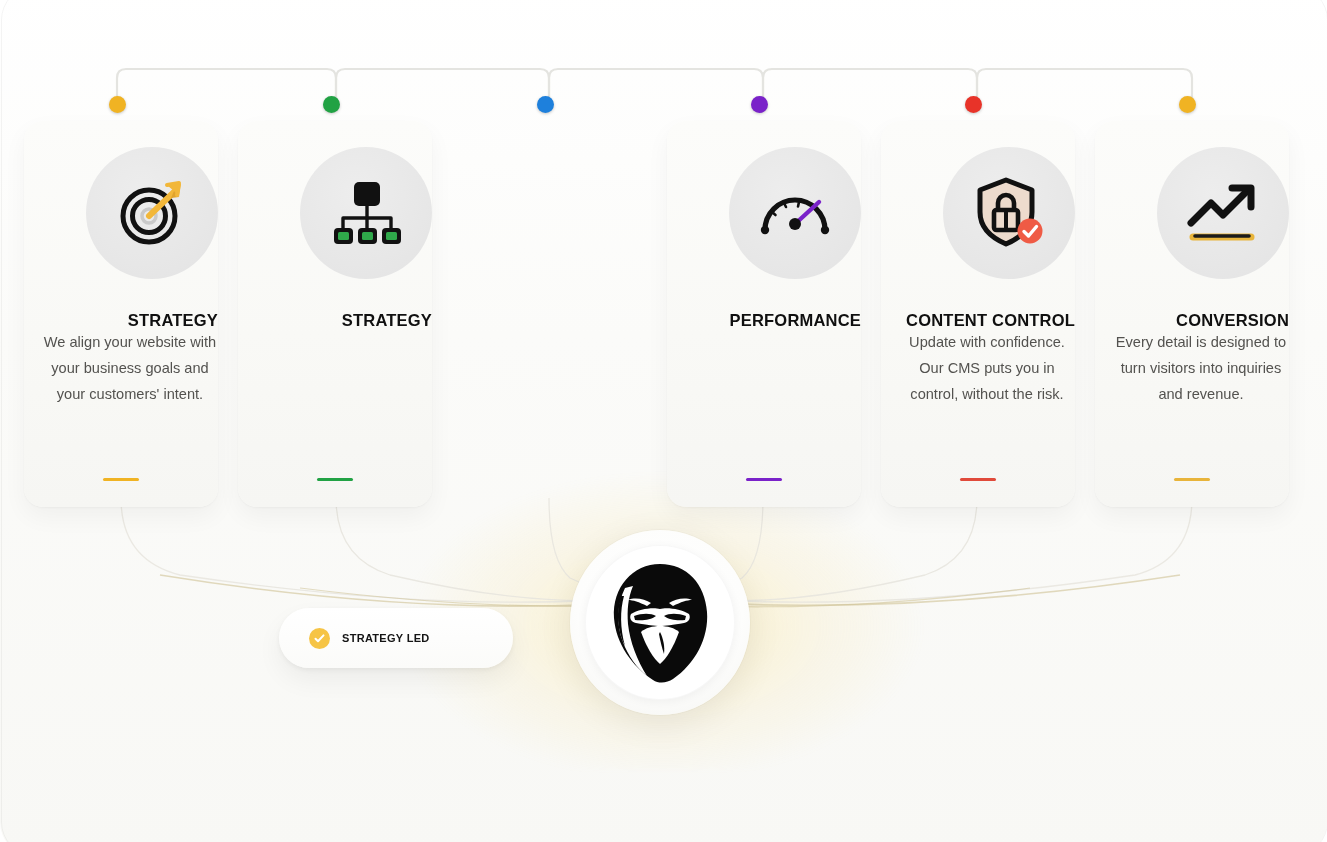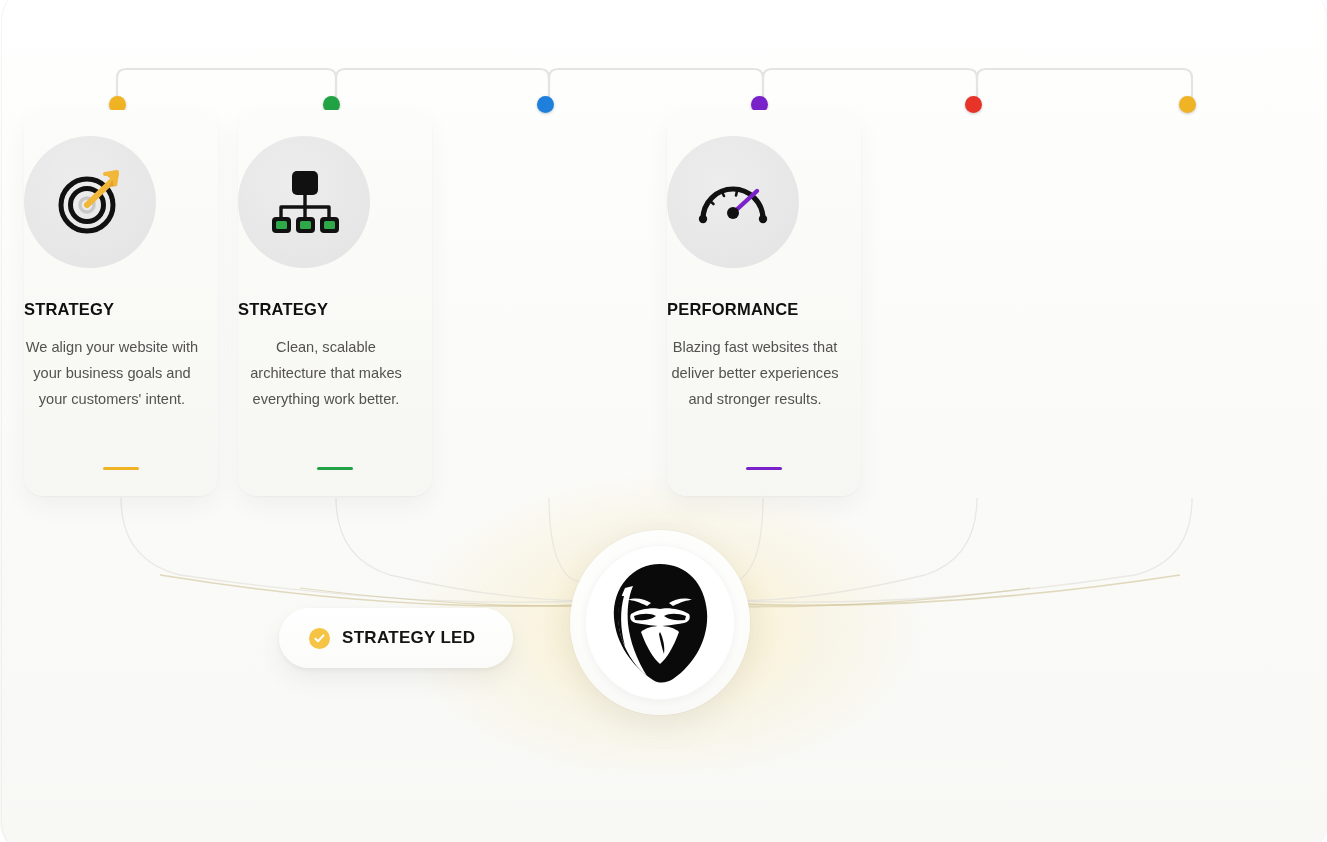--- a/index.html
+++ b/index.html
@@ -38,11 +38,11 @@
   
   .cards{position:absolute;left:0;top:110px;width:1327px;height:388px;}
   .card{
-    position:absolute;top:0;width:194px;height:386px;
+    position:absolute;top:11px;width:194px;height:386px;
     background:linear-gradient(180deg,#fcfcfa 0%,#f9f9f6 55%,#f6f6f3 100%);
     border-radius:19px;
     box-shadow:0 1px 2px rgba(0,0,0,.035), 0 10px 24px rgba(0,0,0,.045);
-    display:flex;flex-direction:column;align-items:flex-start;
+    display:flex;flex-direction:column;align-items:flex-end;
   }
   .card.c0{left:24px}
   .card.c1{left:238px}

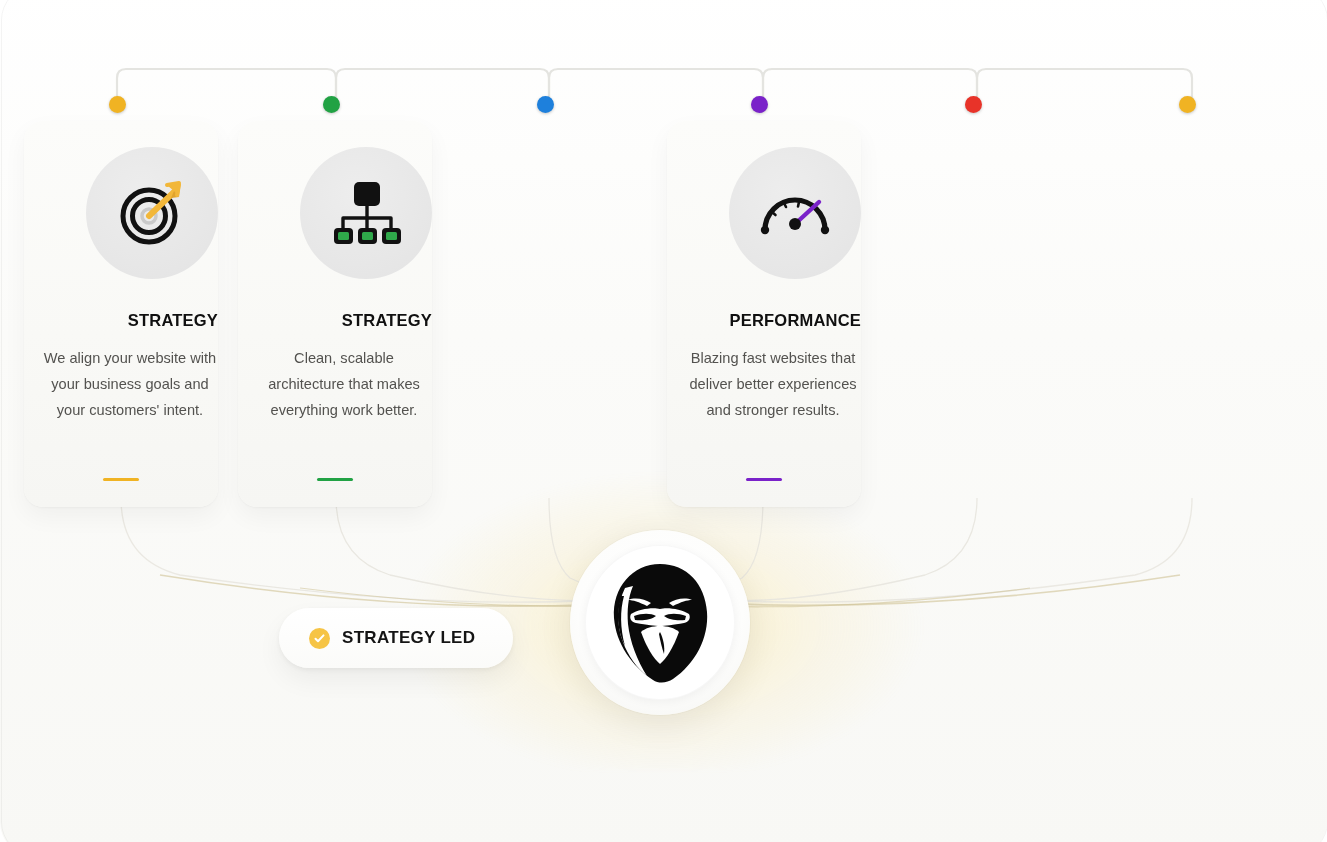--- a/index.html
+++ b/index.html
@@ -208,6 +208,21 @@
       <div class="accent" style="background:#7a22c9"></div>
     </div>
 
+    <div class="card c4">
+      <div class="icon-wrap">
+        <svg width="78" height="78" viewBox="0 0 78 78">
+          <path d="M36 6 L62 16 L62 38 C62 54 50 64 36 70 C22 64 10 54 10 38 L10 16 Z" fill="#eddbcd" stroke="#111" stroke-width="5" stroke-linejoin="round"></path>
+          <path d="M28 36 L28 29 A8 8 0 0 1 44 29 L44 36" fill="none" stroke="#111" stroke-width="4.6"></path>
+          <rect x="24" y="36" width="24" height="20" rx="2.5" fill="none" stroke="#111" stroke-width="4.6"></rect>
+          <path d="M36 36 L36 56" stroke="#111" stroke-width="4"></path>
+          <circle cx="60" cy="57" r="12.5" fill="#ef5b45"></circle>
+          <path d="M54 57.5 L58.5 62 L66.5 52.5" fill="none" stroke="#fff" stroke-width="3.4" stroke-linecap="round" stroke-linejoin="round"></path>
+        </svg>
+      </div>
+      <div class="card-title">CONTENT CONTROL</div>
+      <div class="card-desc">Update with confidence. Our CMS puts you in control, without the risk.</div>
+      <div class="accent" style="background:#e04a3a"></div>
+    </div>
 
 
   </div>

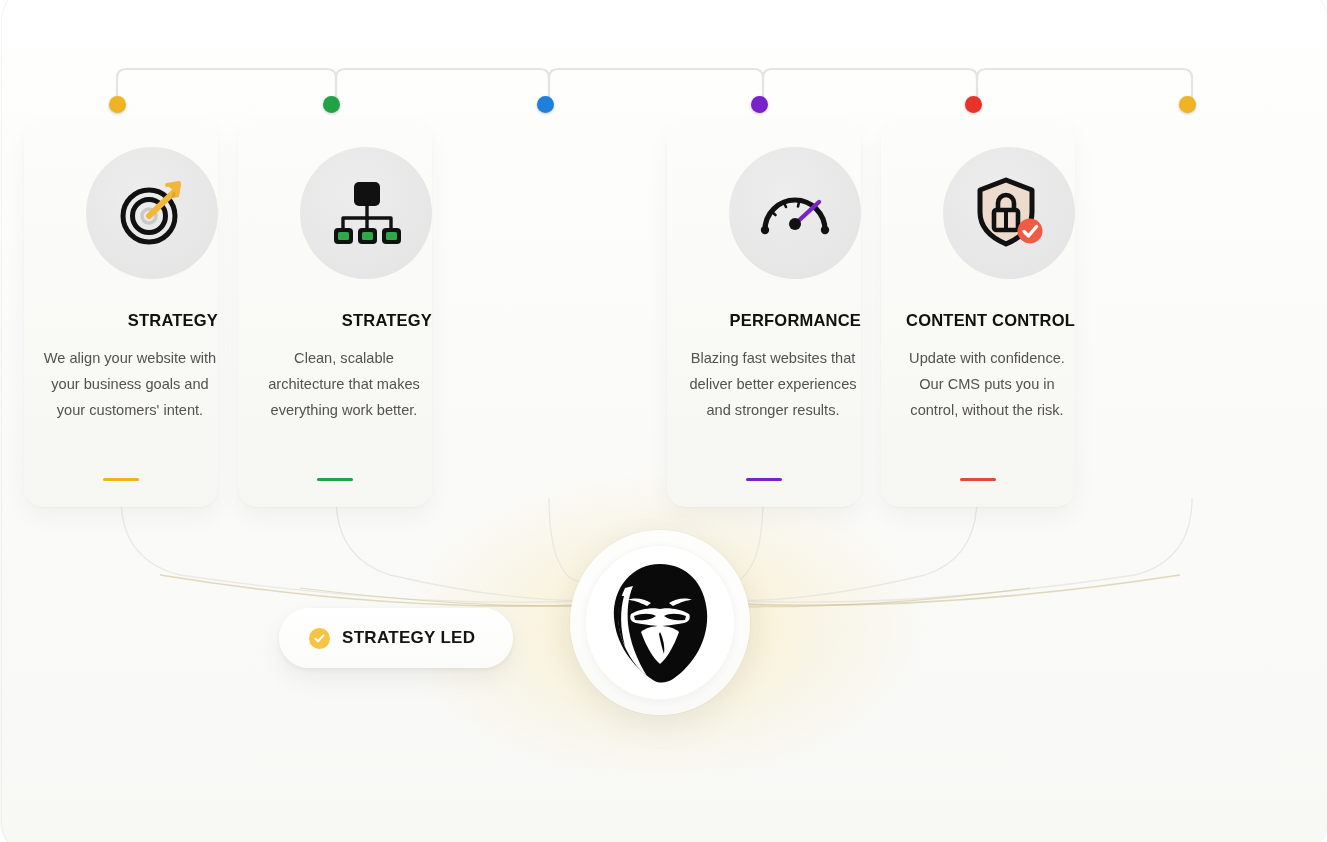--- a/index.html
+++ b/index.html
@@ -224,6 +224,19 @@
       <div class="accent" style="background:#e04a3a"></div>
     </div>
 
+    <div class="card c5">
+      <div class="icon-wrap">
+        <svg width="80" height="72" viewBox="0 0 80 72">
+          <path d="M8 46 L28 26 L40 38 L66 12" fill="none" stroke="#111" stroke-width="7" stroke-linecap="round" stroke-linejoin="round"></path>
+          <path d="M49 11 L68 11 L68 30" fill="none" stroke="#111" stroke-width="7" stroke-linecap="round" stroke-linejoin="round"></path>
+          <path d="M10 60 L68 60" stroke="#e8b43a" stroke-width="7" stroke-linecap="round"></path>
+          <path d="M12 59 L66 59" stroke="#1b1b1b" stroke-width="3.6" stroke-linecap="round"></path>
+        </svg>
+      </div>
+      <div class="card-title">CONVERSION</div>
+      <div class="card-desc">Every detail is designed to turn visitors into inquiries and revenue.</div>
+      <div class="accent" style="background:#e8b43a"></div>
+    </div>
 
   </div>
 

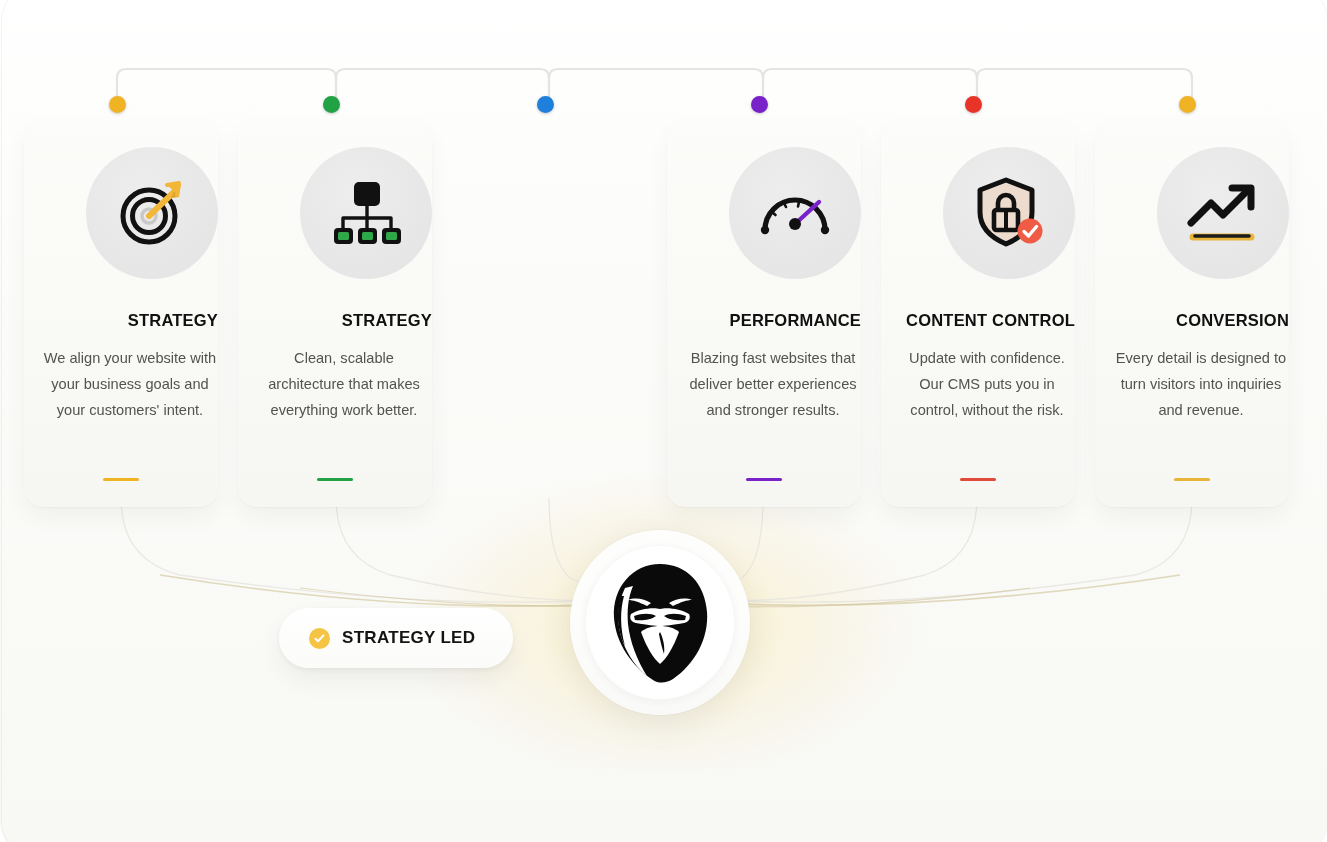--- a/index.html
+++ b/index.html
@@ -64,7 +64,7 @@
     color:#101010;text-align:center;line-height:1;white-space:nowrap;
   }
   .card-desc{
-    margin-top:16px;width:176px;
+    width:176px;
     font-size:14.6px;line-height:26px;color:#53524f;text-align:center;
   }
   .accent{

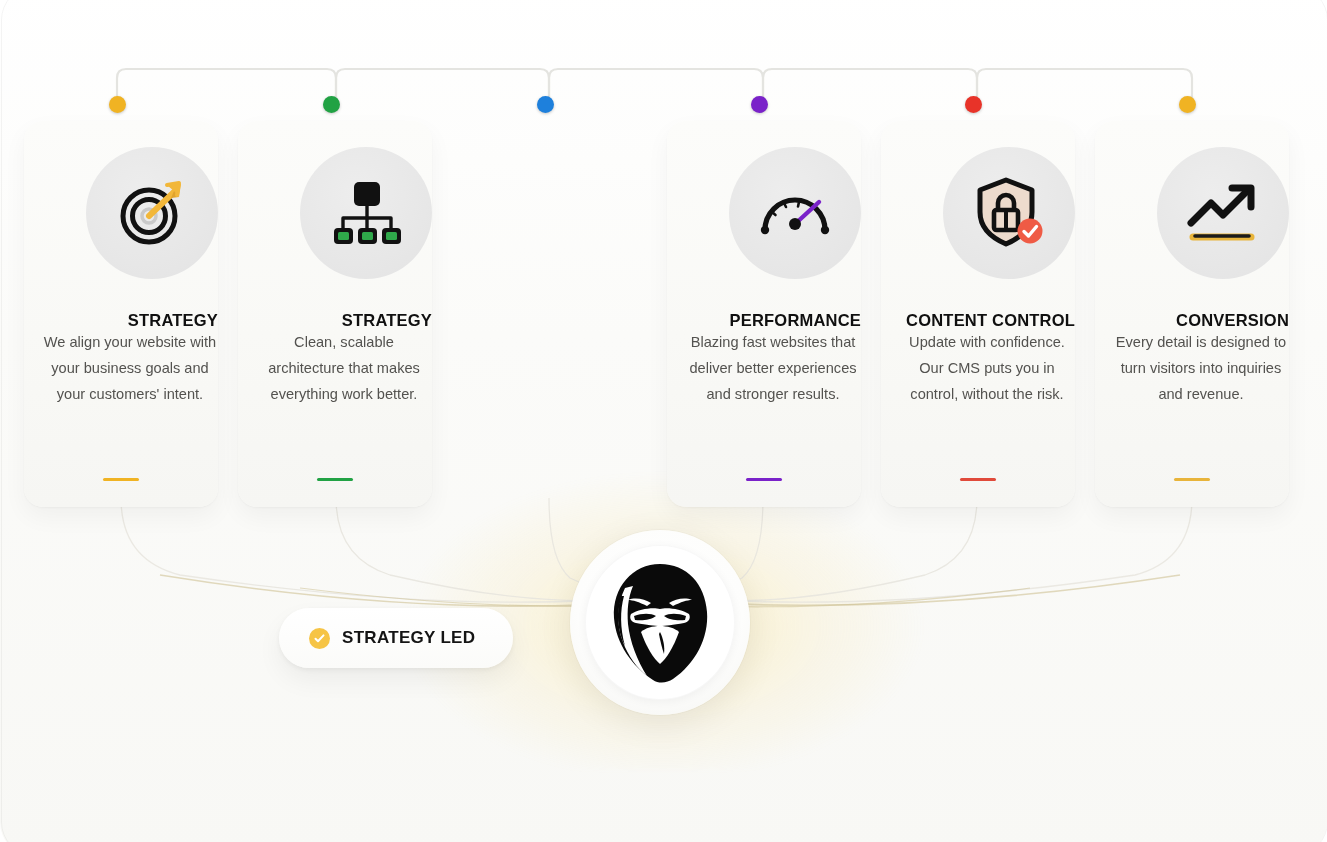--- a/index.html
+++ b/index.html
@@ -182,7 +182,6 @@
         </svg>
       </div>
       <div class="card-title">STRATEGY</div>
-      <div class="card-desc">Clean, scalable architecture that makes everything work better.</div>
       <div class="accent" style="background:#21a244"></div>
     </div>
 

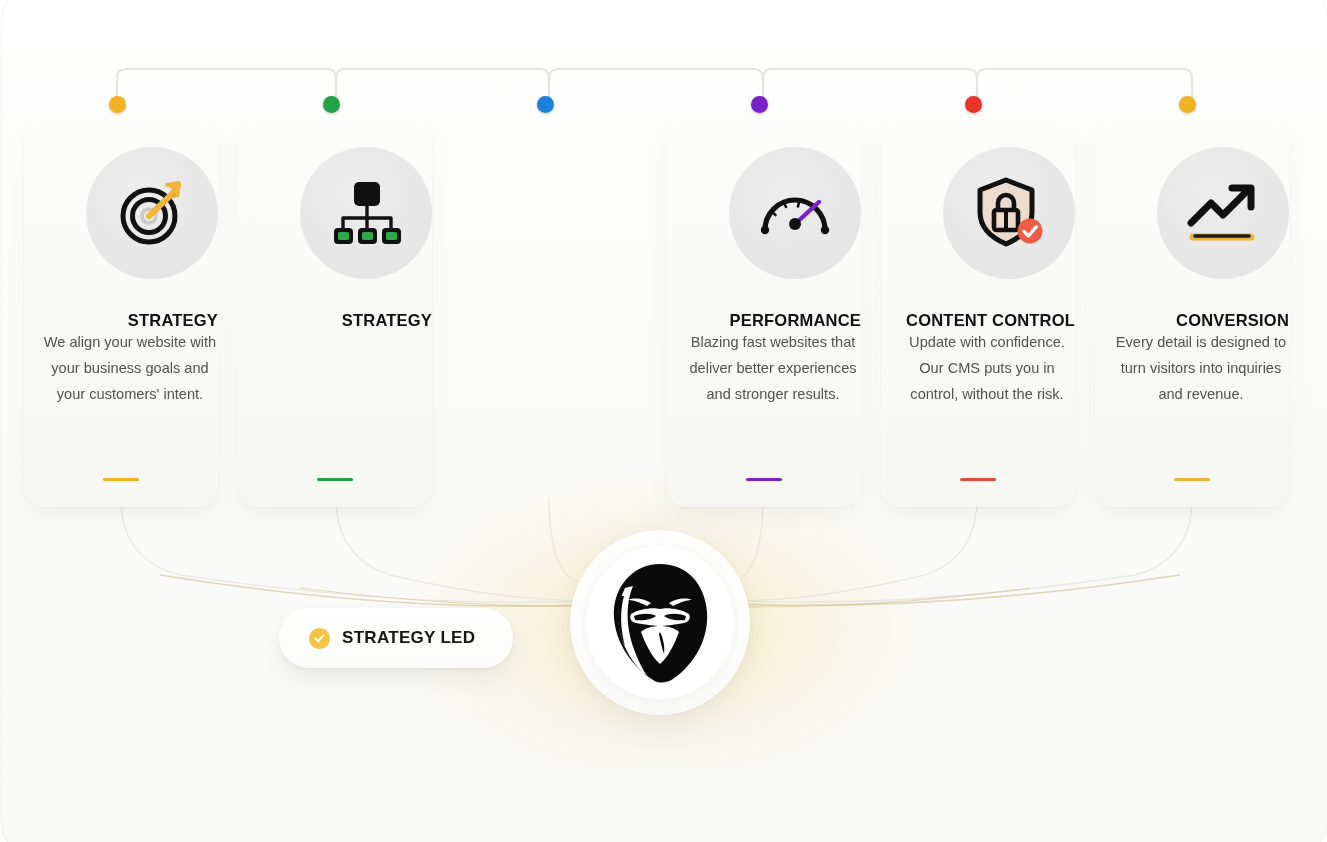--- a/index.html
+++ b/index.html
@@ -203,7 +203,6 @@
         </svg>
       </div>
       <div class="card-title">PERFORMANCE</div>
-      <div class="card-desc">Blazing fast websites that deliver better experiences and stronger results.</div>
       <div class="accent" style="background:#7a22c9"></div>
     </div>
 

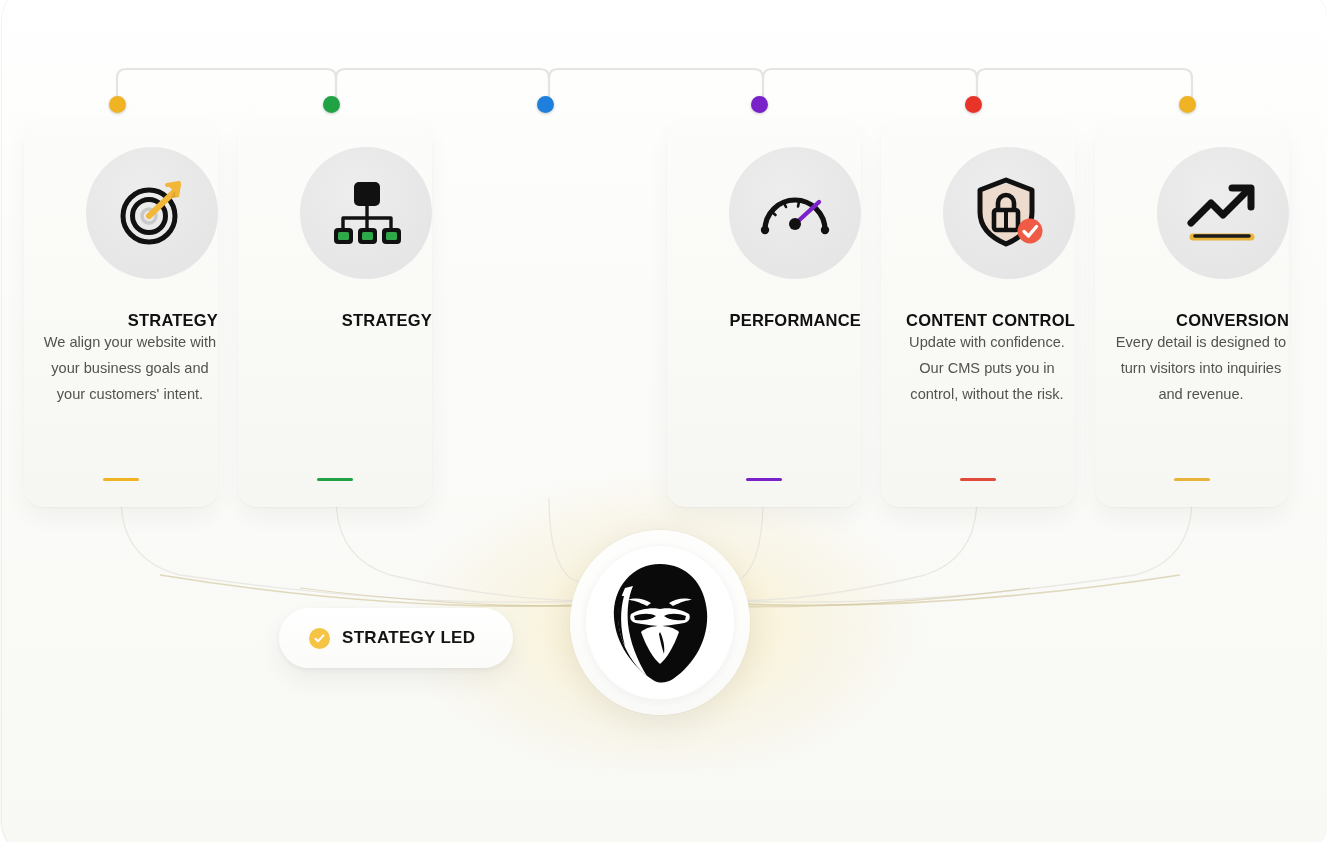--- a/index.html
+++ b/index.html
@@ -103,7 +103,7 @@
   .pill.left{left:279px;top:608px;width:234px;}
   .pill.right{left:777px;top:608px;width:259px;}
   .pill-label{
-    font-size:17px;font-weight:bold;color:#141414;letter-spacing:.3px;white-space:nowrap;
+    font-size:11px;font-weight:bold;color:#141414;letter-spacing:.3px;white-space:nowrap;
   }
   .check{
     width:21px;height:21px;border-radius:50%;

